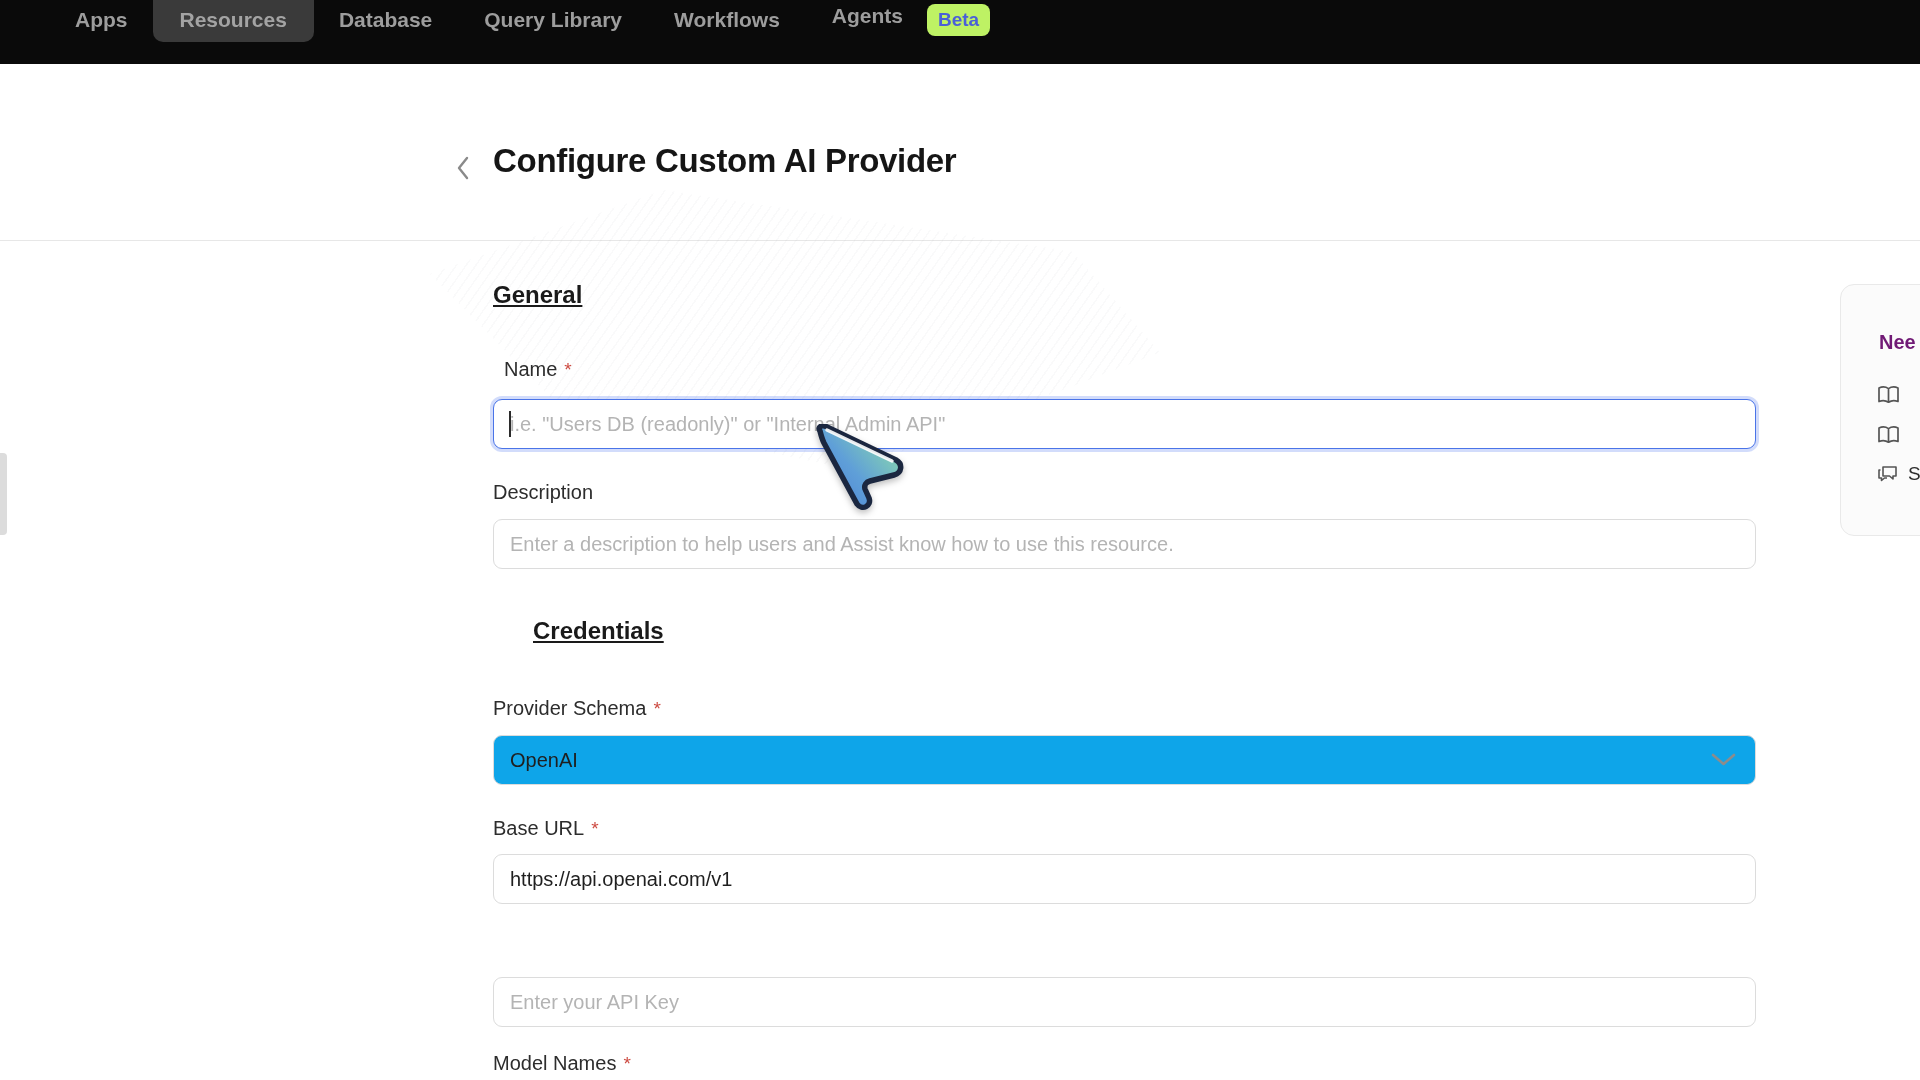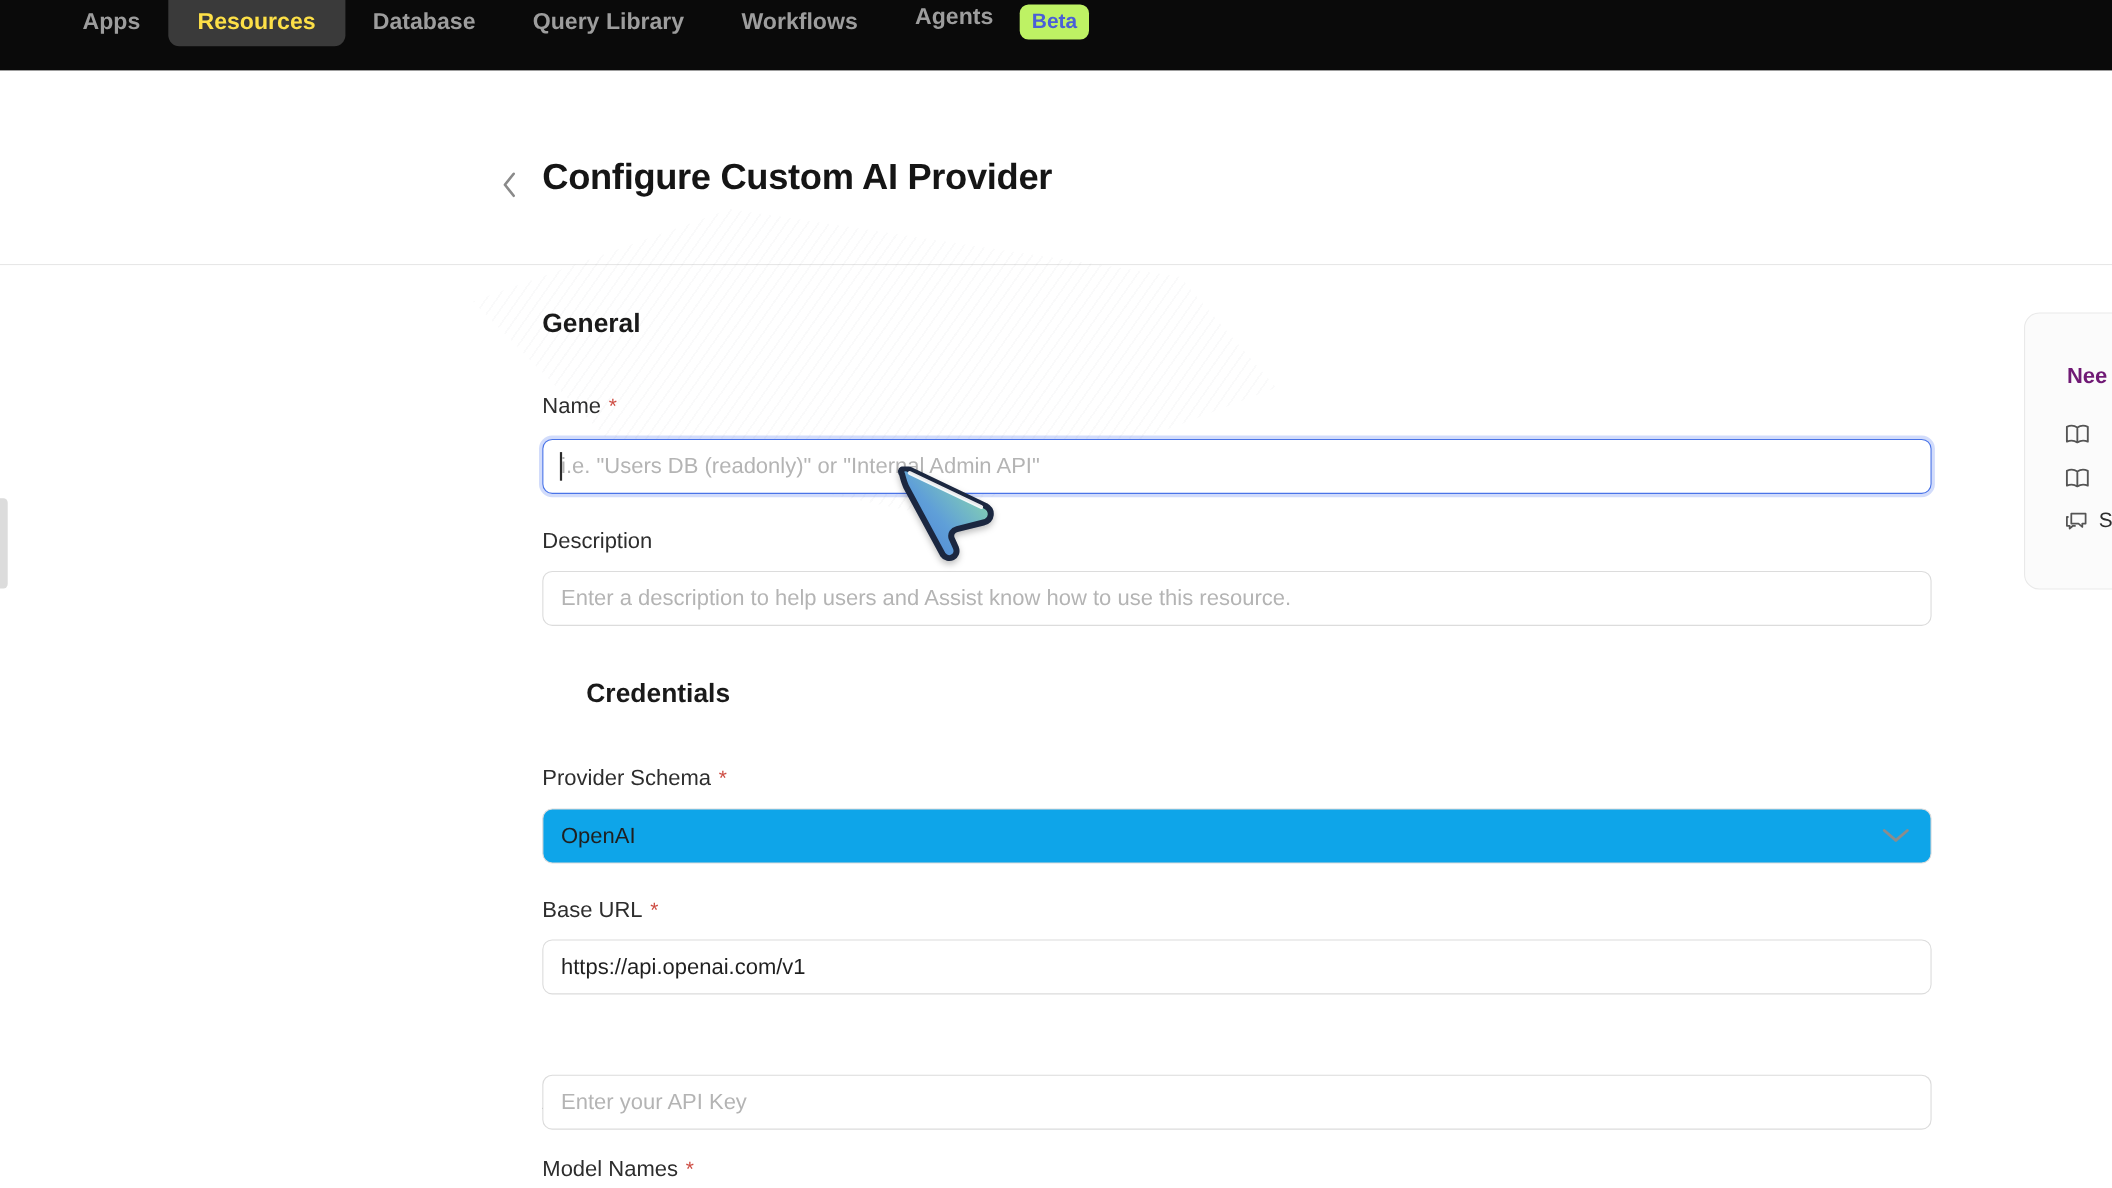--- a/index.html
+++ b/index.html
@@ -16,7 +16,7 @@
               display:flex; align-items:center; gap:52px; }
   .tab { position:relative; z-index:0; color:#9d9d9d; font-size:21px; font-weight:600;
          white-space:nowrap; cursor:pointer; display:flex; align-items:flex-start; }
-  .tab.active { color:#fde047; }
+  .tab.active { color:#a3a3a3; }
   .tab.active::before { content:""; position:absolute; left:-27px; right:-27px;
          top:-34px; bottom:-10px; background:#3a3a3a; border-radius:10px; z-index:-1; }
   .beta-badge { margin-left:24px; background:#bef264; color:#4a5fd8; font-size:19px;

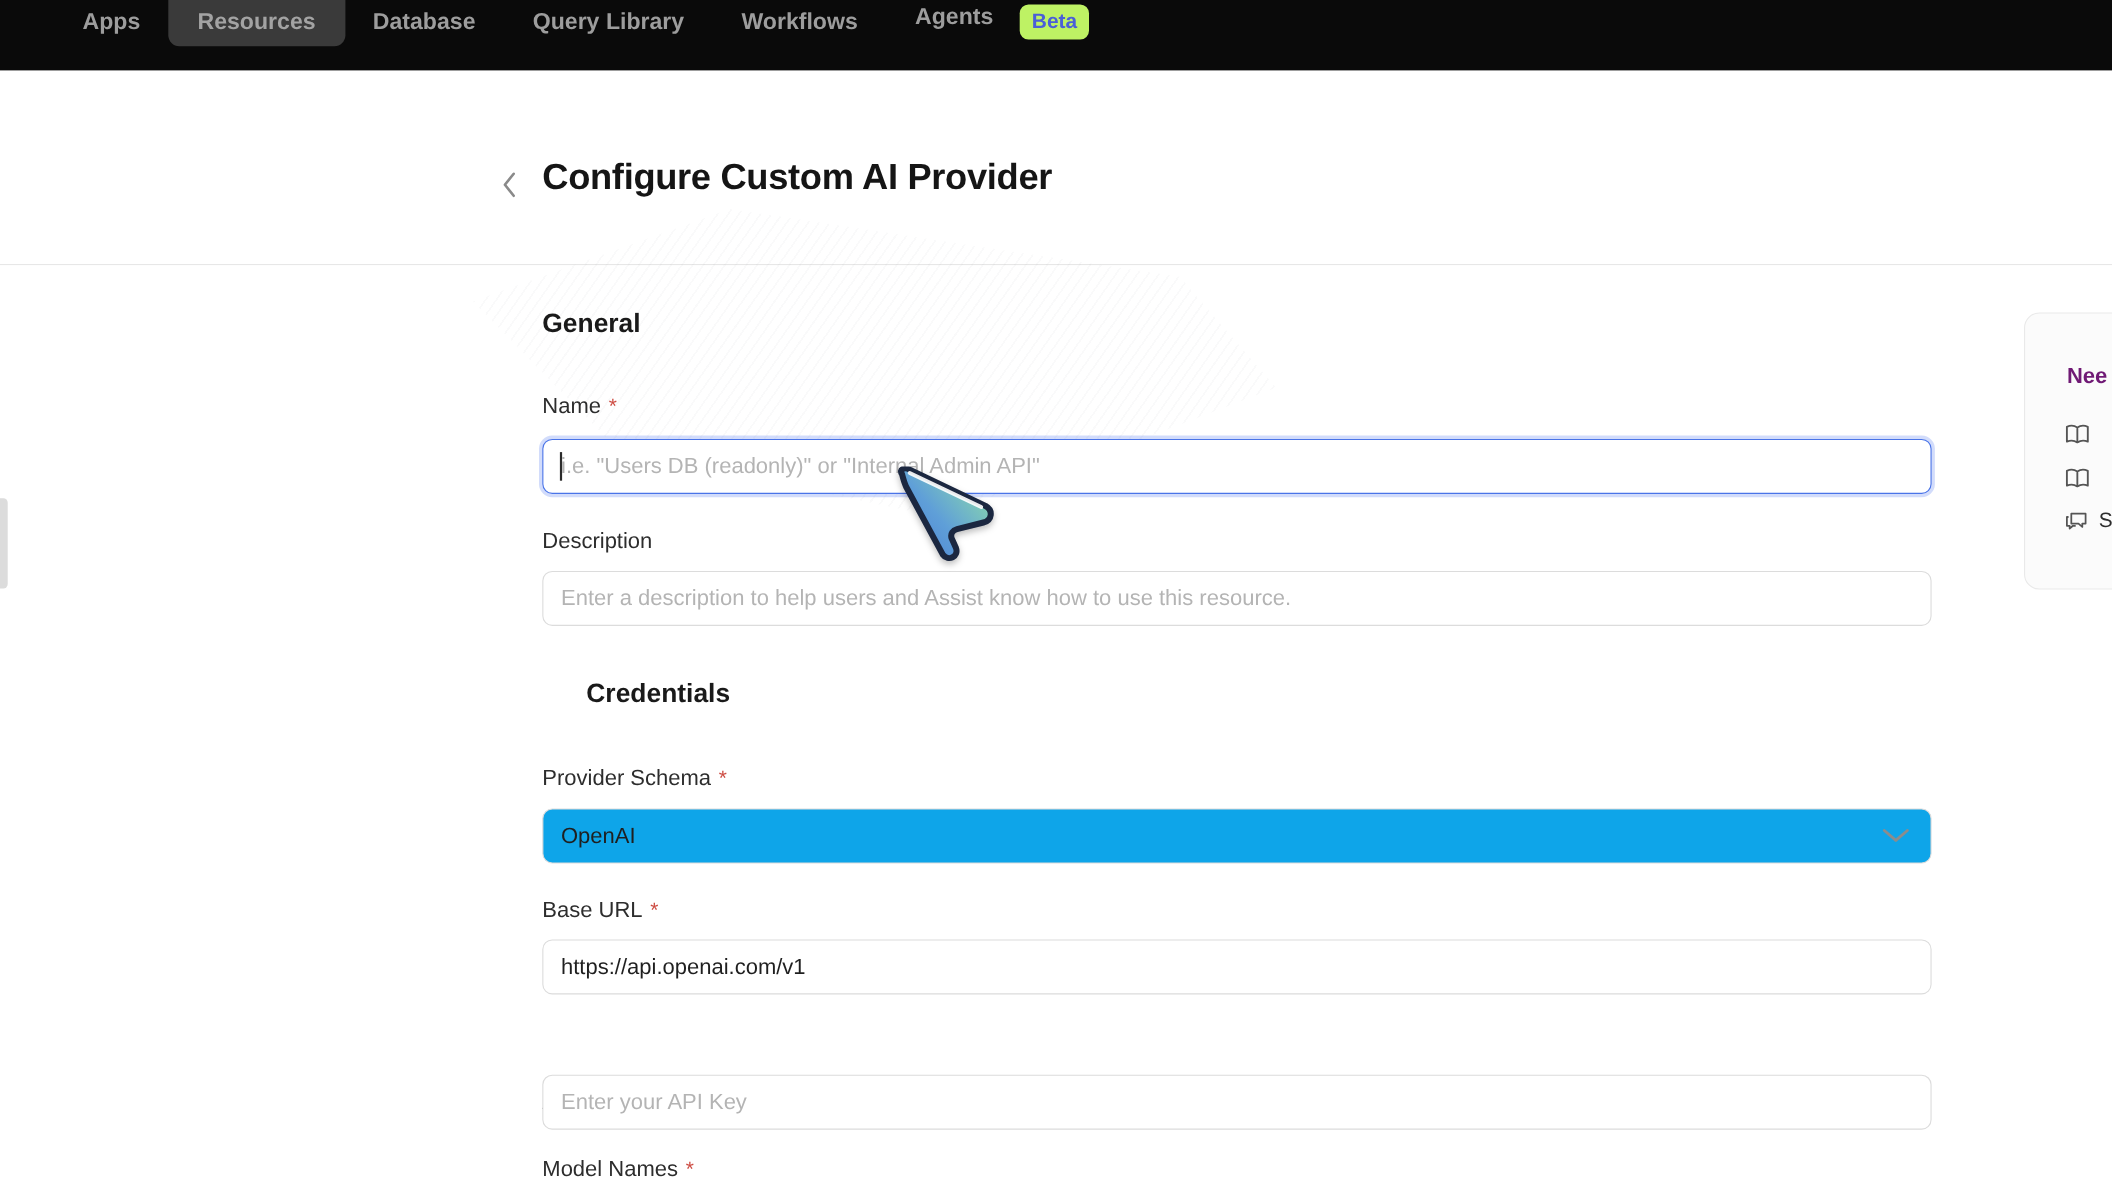--- a/index.html
+++ b/index.html
@@ -40,7 +40,7 @@
 
   
   .section-heading { position:absolute; left:493px; font-size:24px; font-weight:700;
-         color:#1a1a1a; z-index:3; }
+         color:#1a1a1a; z-index:3;text-decoration:underline; }
   .h-general { top:281px; }
   .h-credentials { top:617px;margin-left:40px; }
 

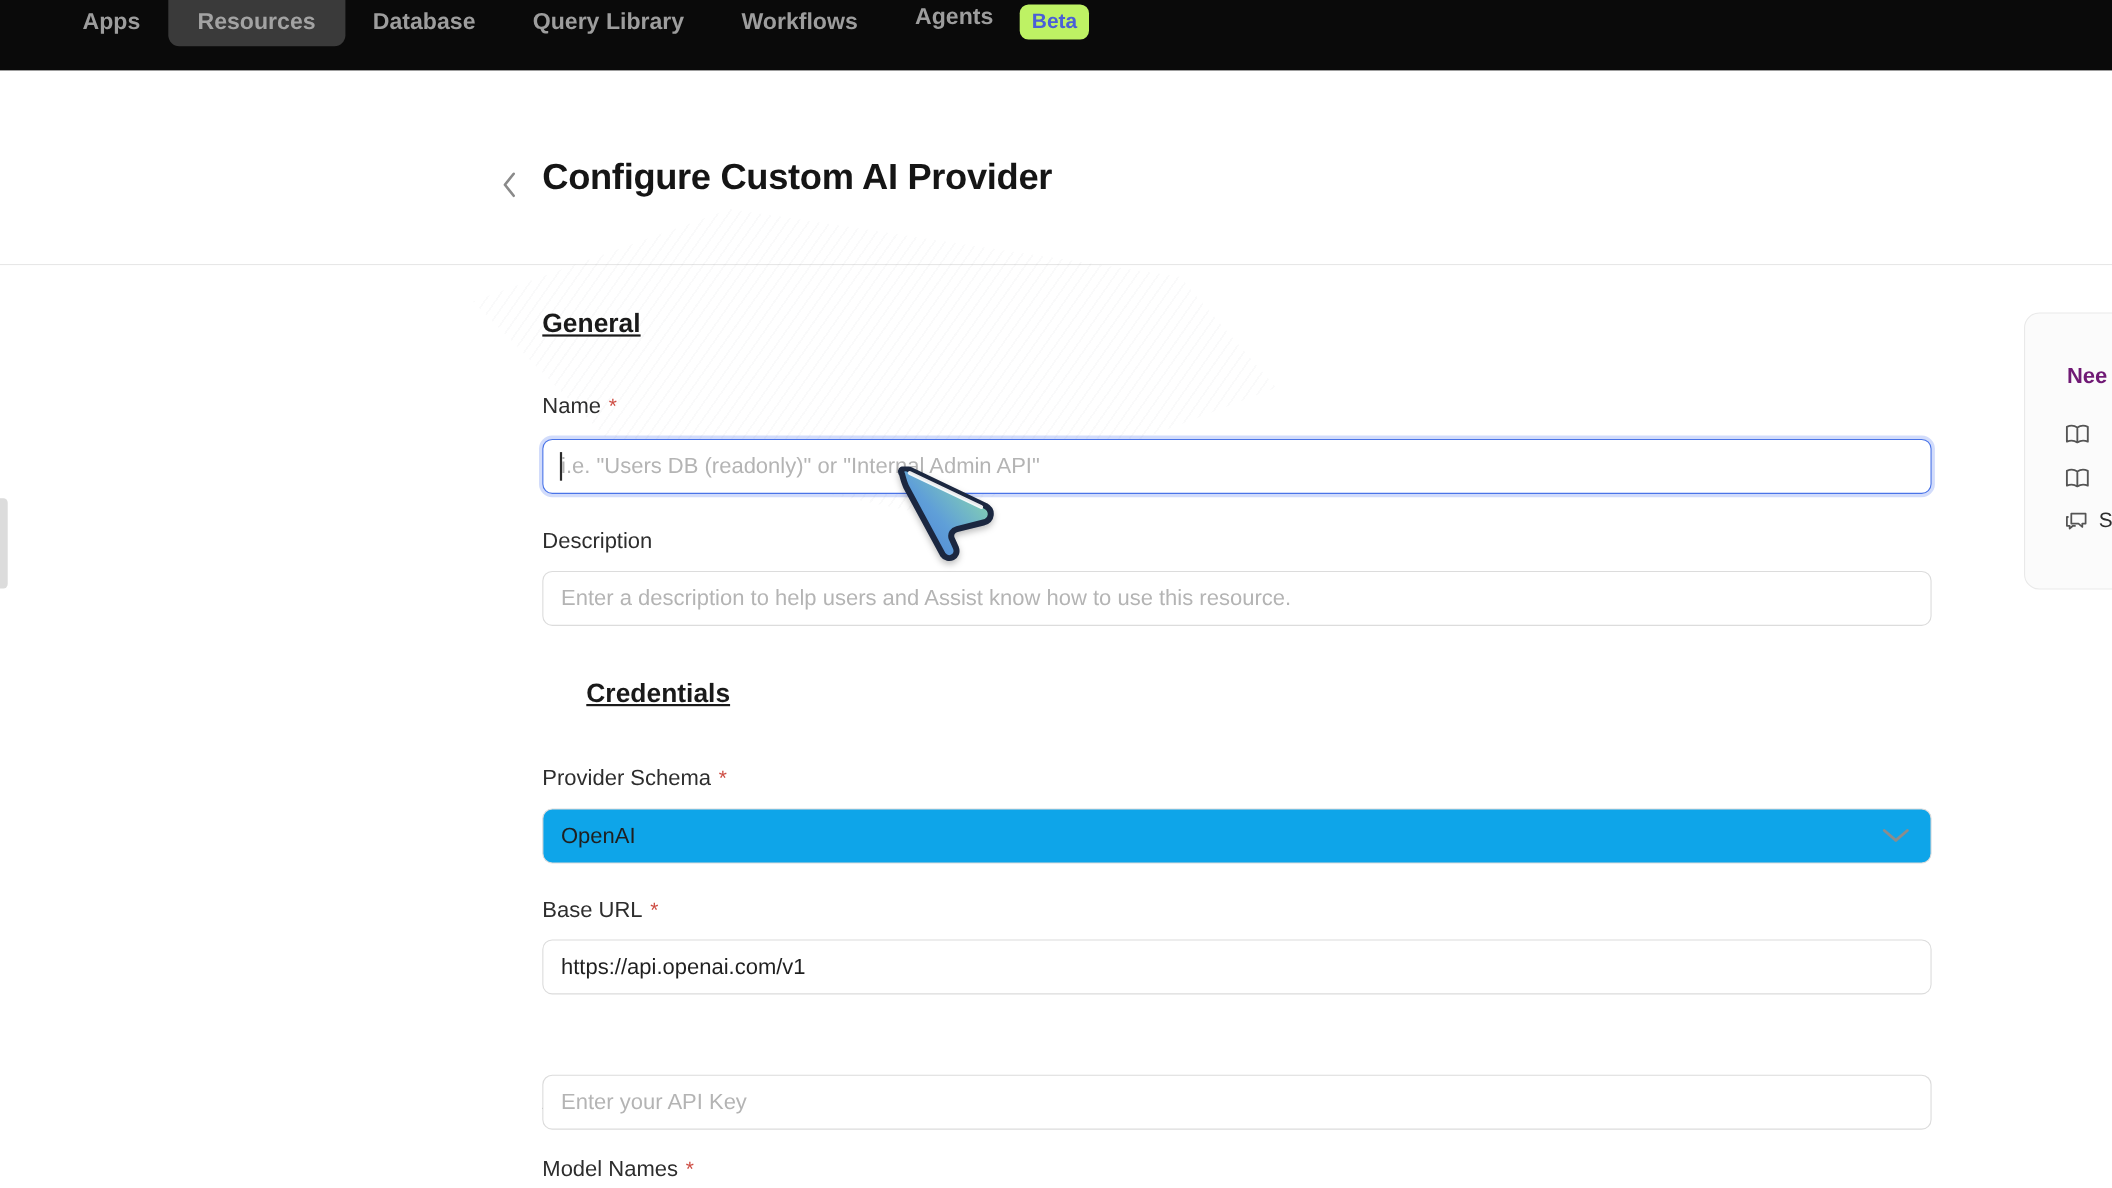--- a/index.html
+++ b/index.html
@@ -46,7 +46,7 @@
 
   .lbl { position:absolute; left:493px; font-size:20px; color:#2d2d2d; z-index:3; }
   .req { color:#cd4b42; margin-left:7px; font-size:19px; }
-  .lbl-name { top:358px; }  .lbl-desc { top:481px; }  .lbl-prov { top:697px; }
+  .lbl-name { top:358px;margin-left:11px; }  .lbl-desc { top:481px; }  .lbl-prov { top:697px; }
   .lbl-base { top:817px; }  .lbl-api { top:991px; }   .lbl-model { top:1052px; }
 
   .field { position:absolute; left:493px; width:1263px; height:50px; z-index:3; }

